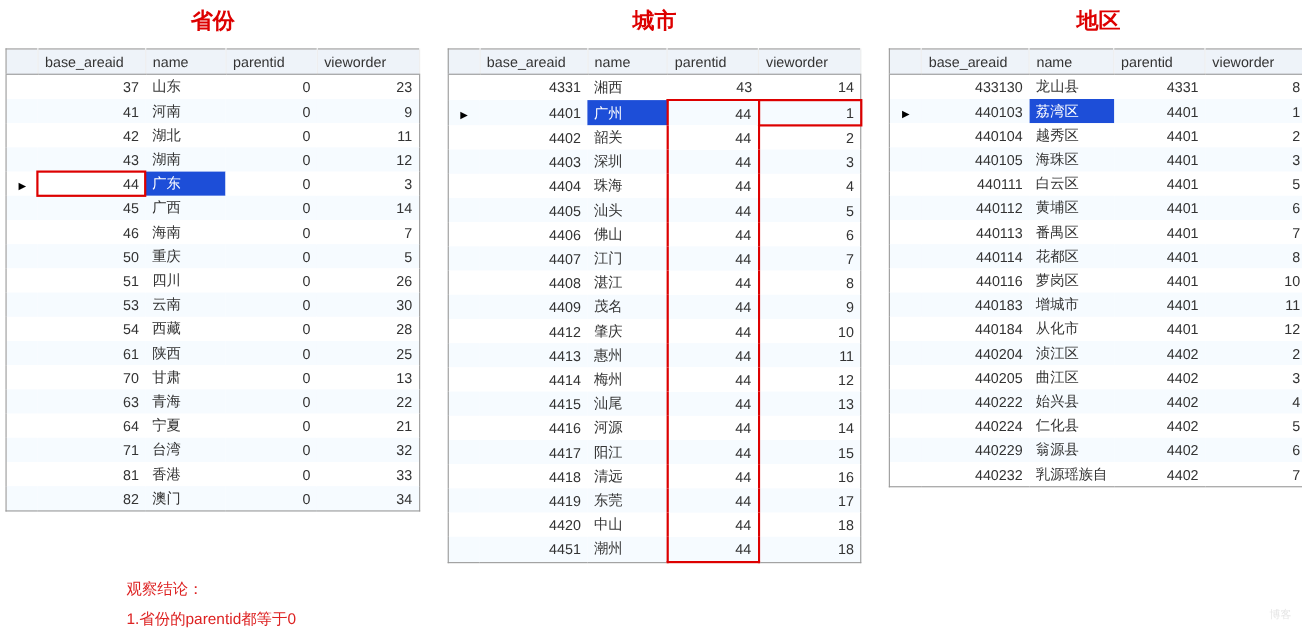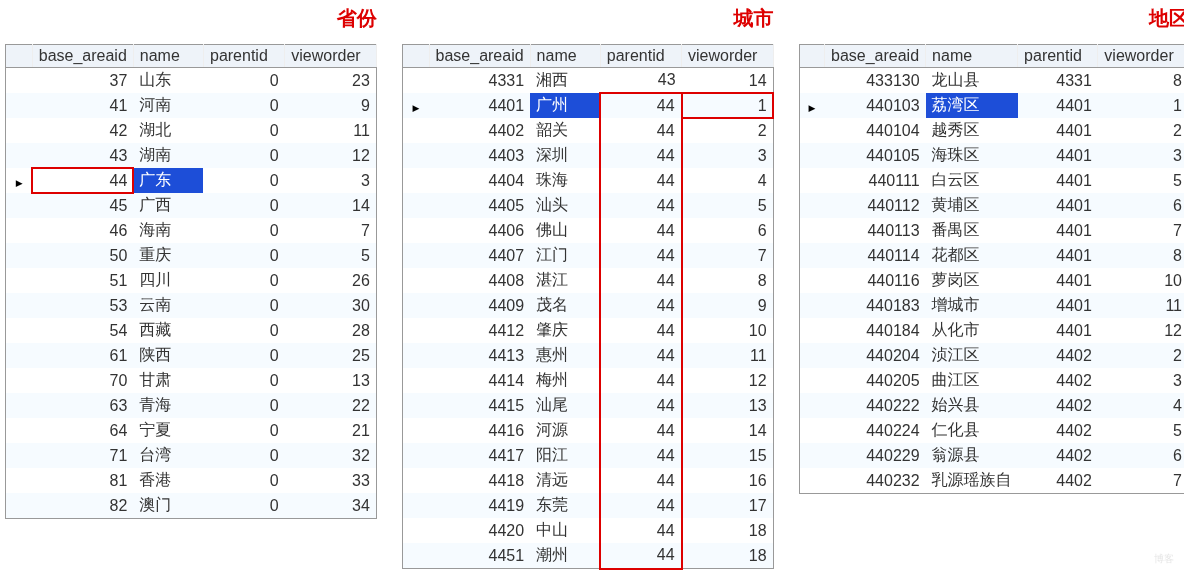--- a/index.html
+++ b/index.html
@@ -20,7 +20,7 @@
     color: #d00;
     font-size: 20px;
     font-weight: bold;
-    text-align: right;
+    text-align: center;
     margin: 0 0 12px 0;
   }
   table {

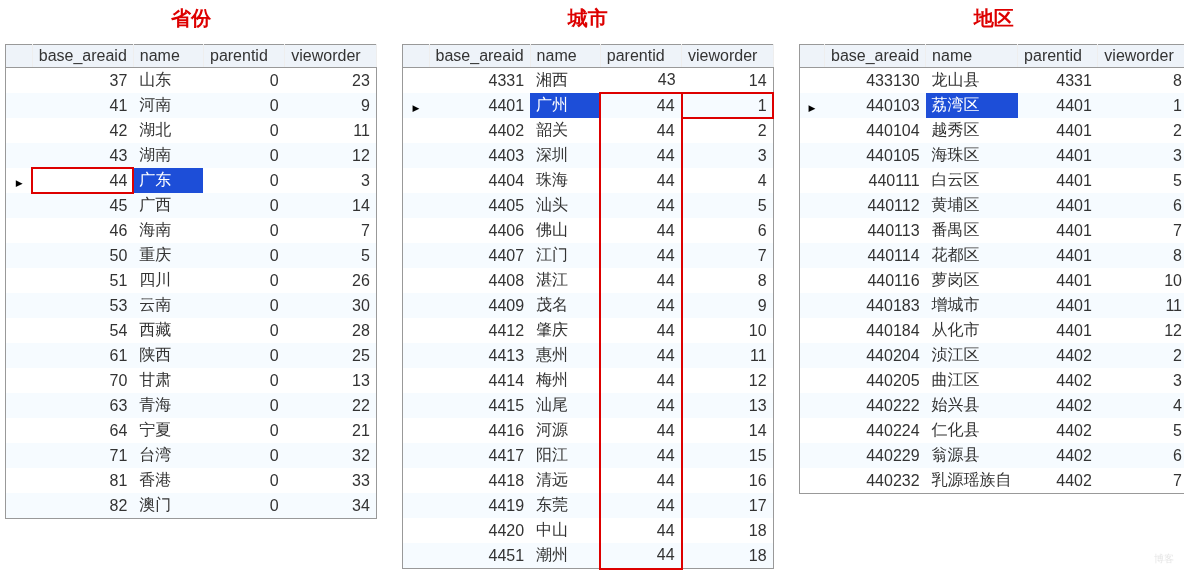--- a/index.html
+++ b/index.html
@@ -25,7 +25,7 @@
   }
   table {
     border-collapse: collapse;
-    font-size: 16px;
+    font-size: 13px;
     border: 1px solid #999;
     padding-left: 33px;
   }

